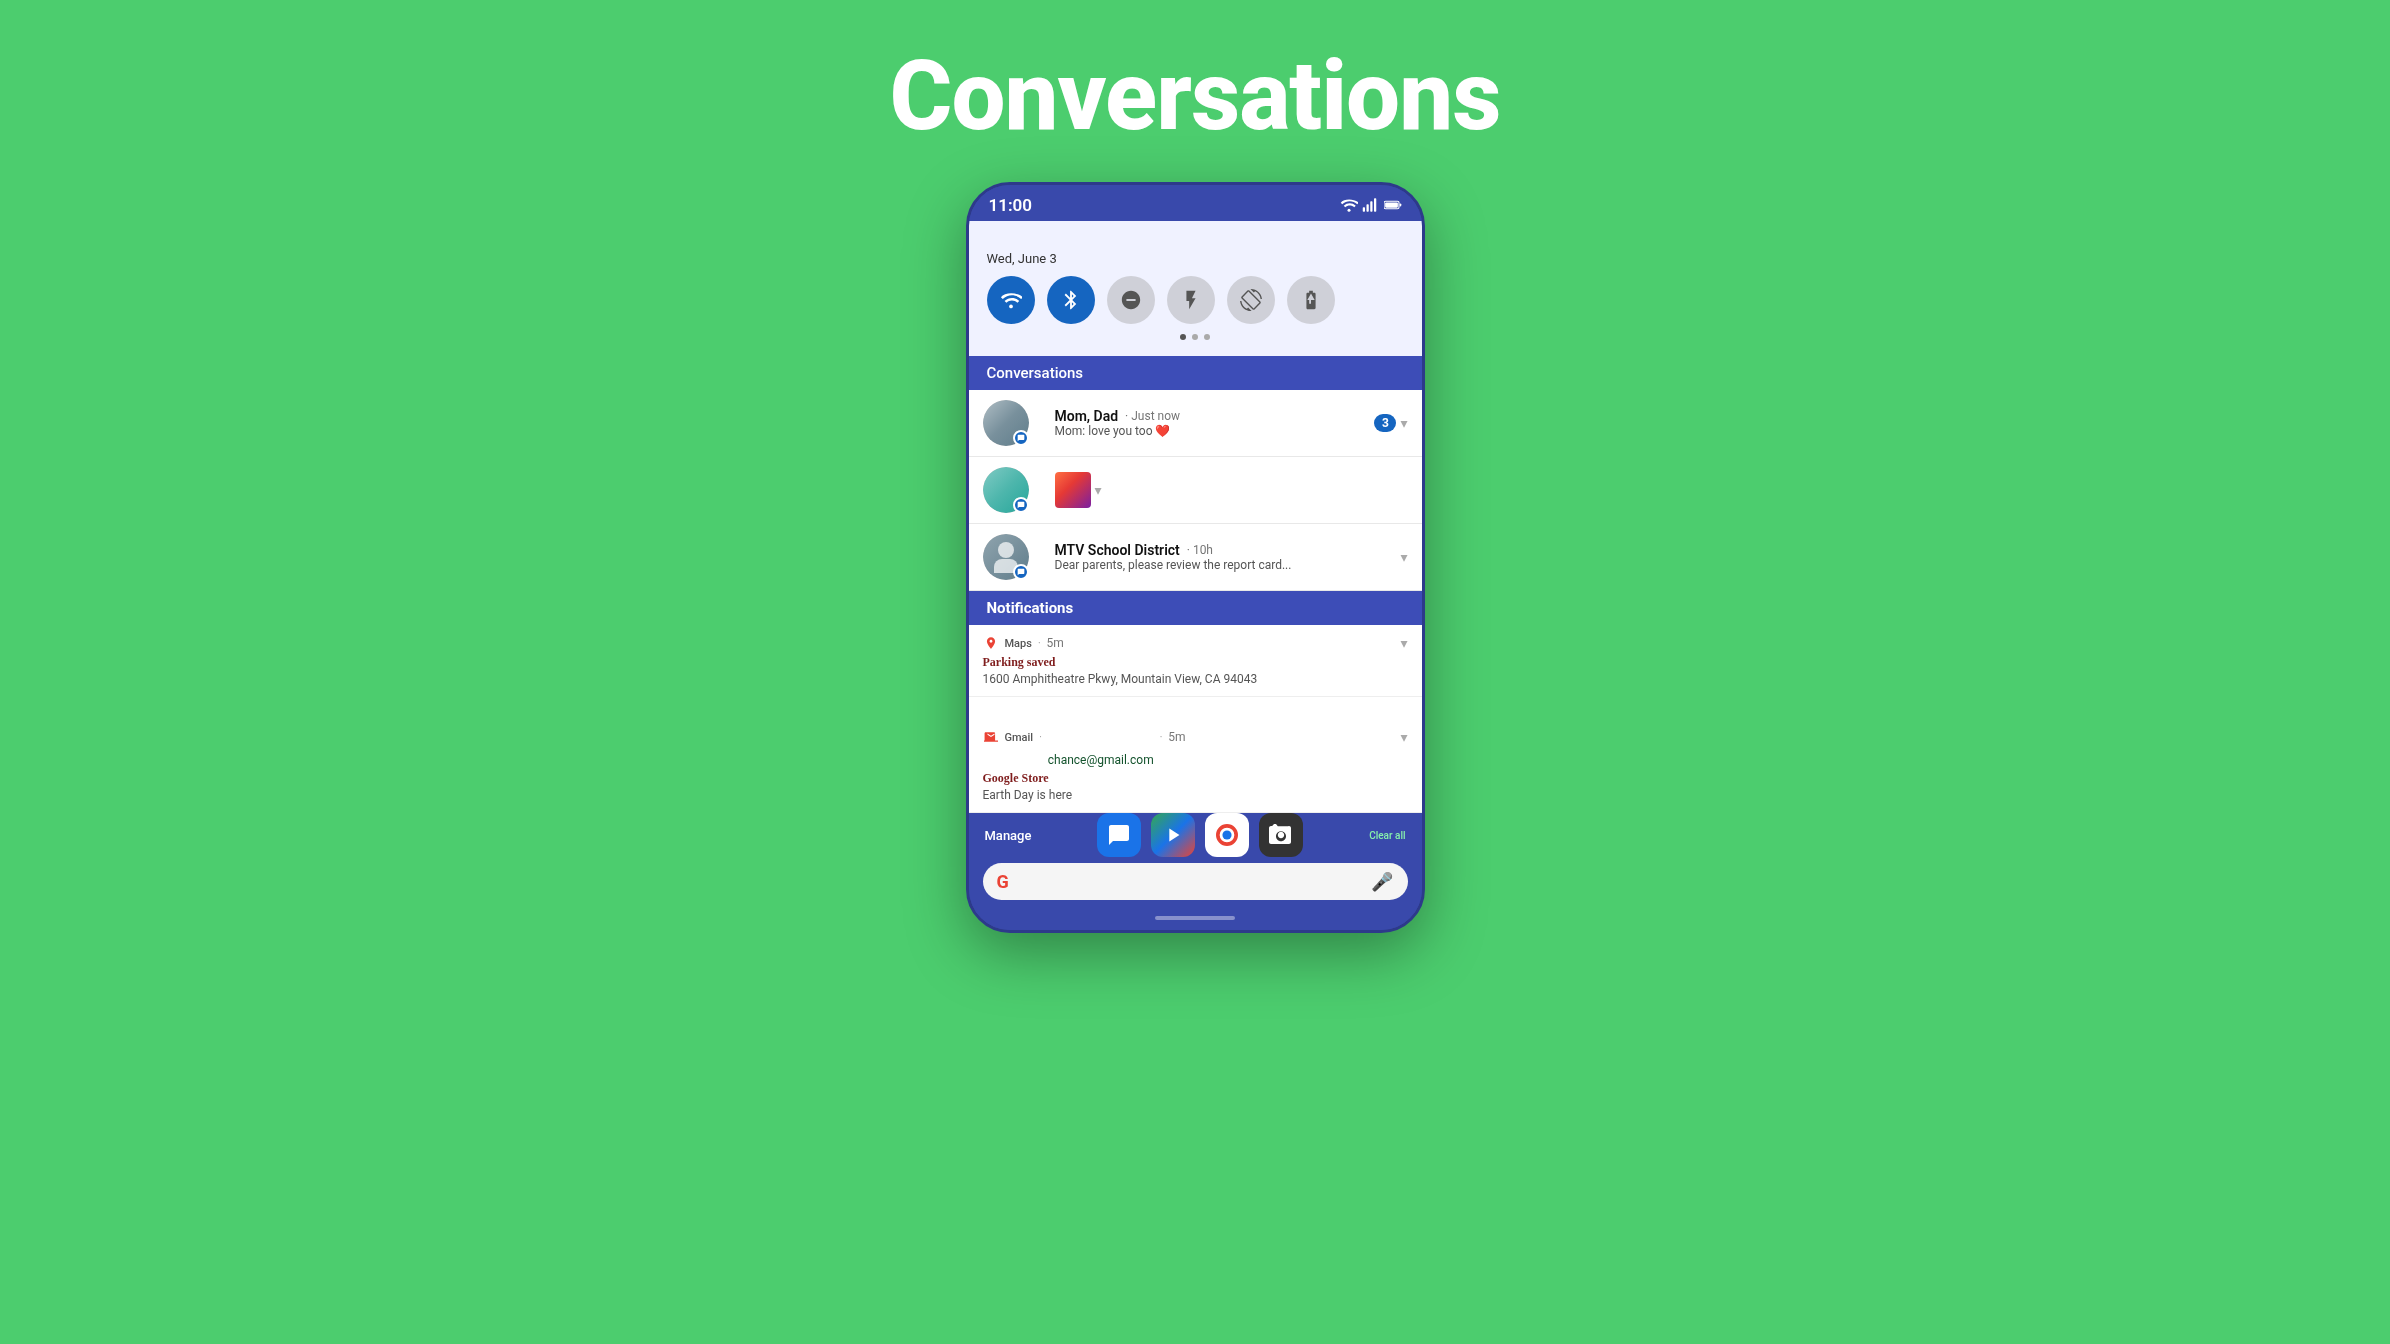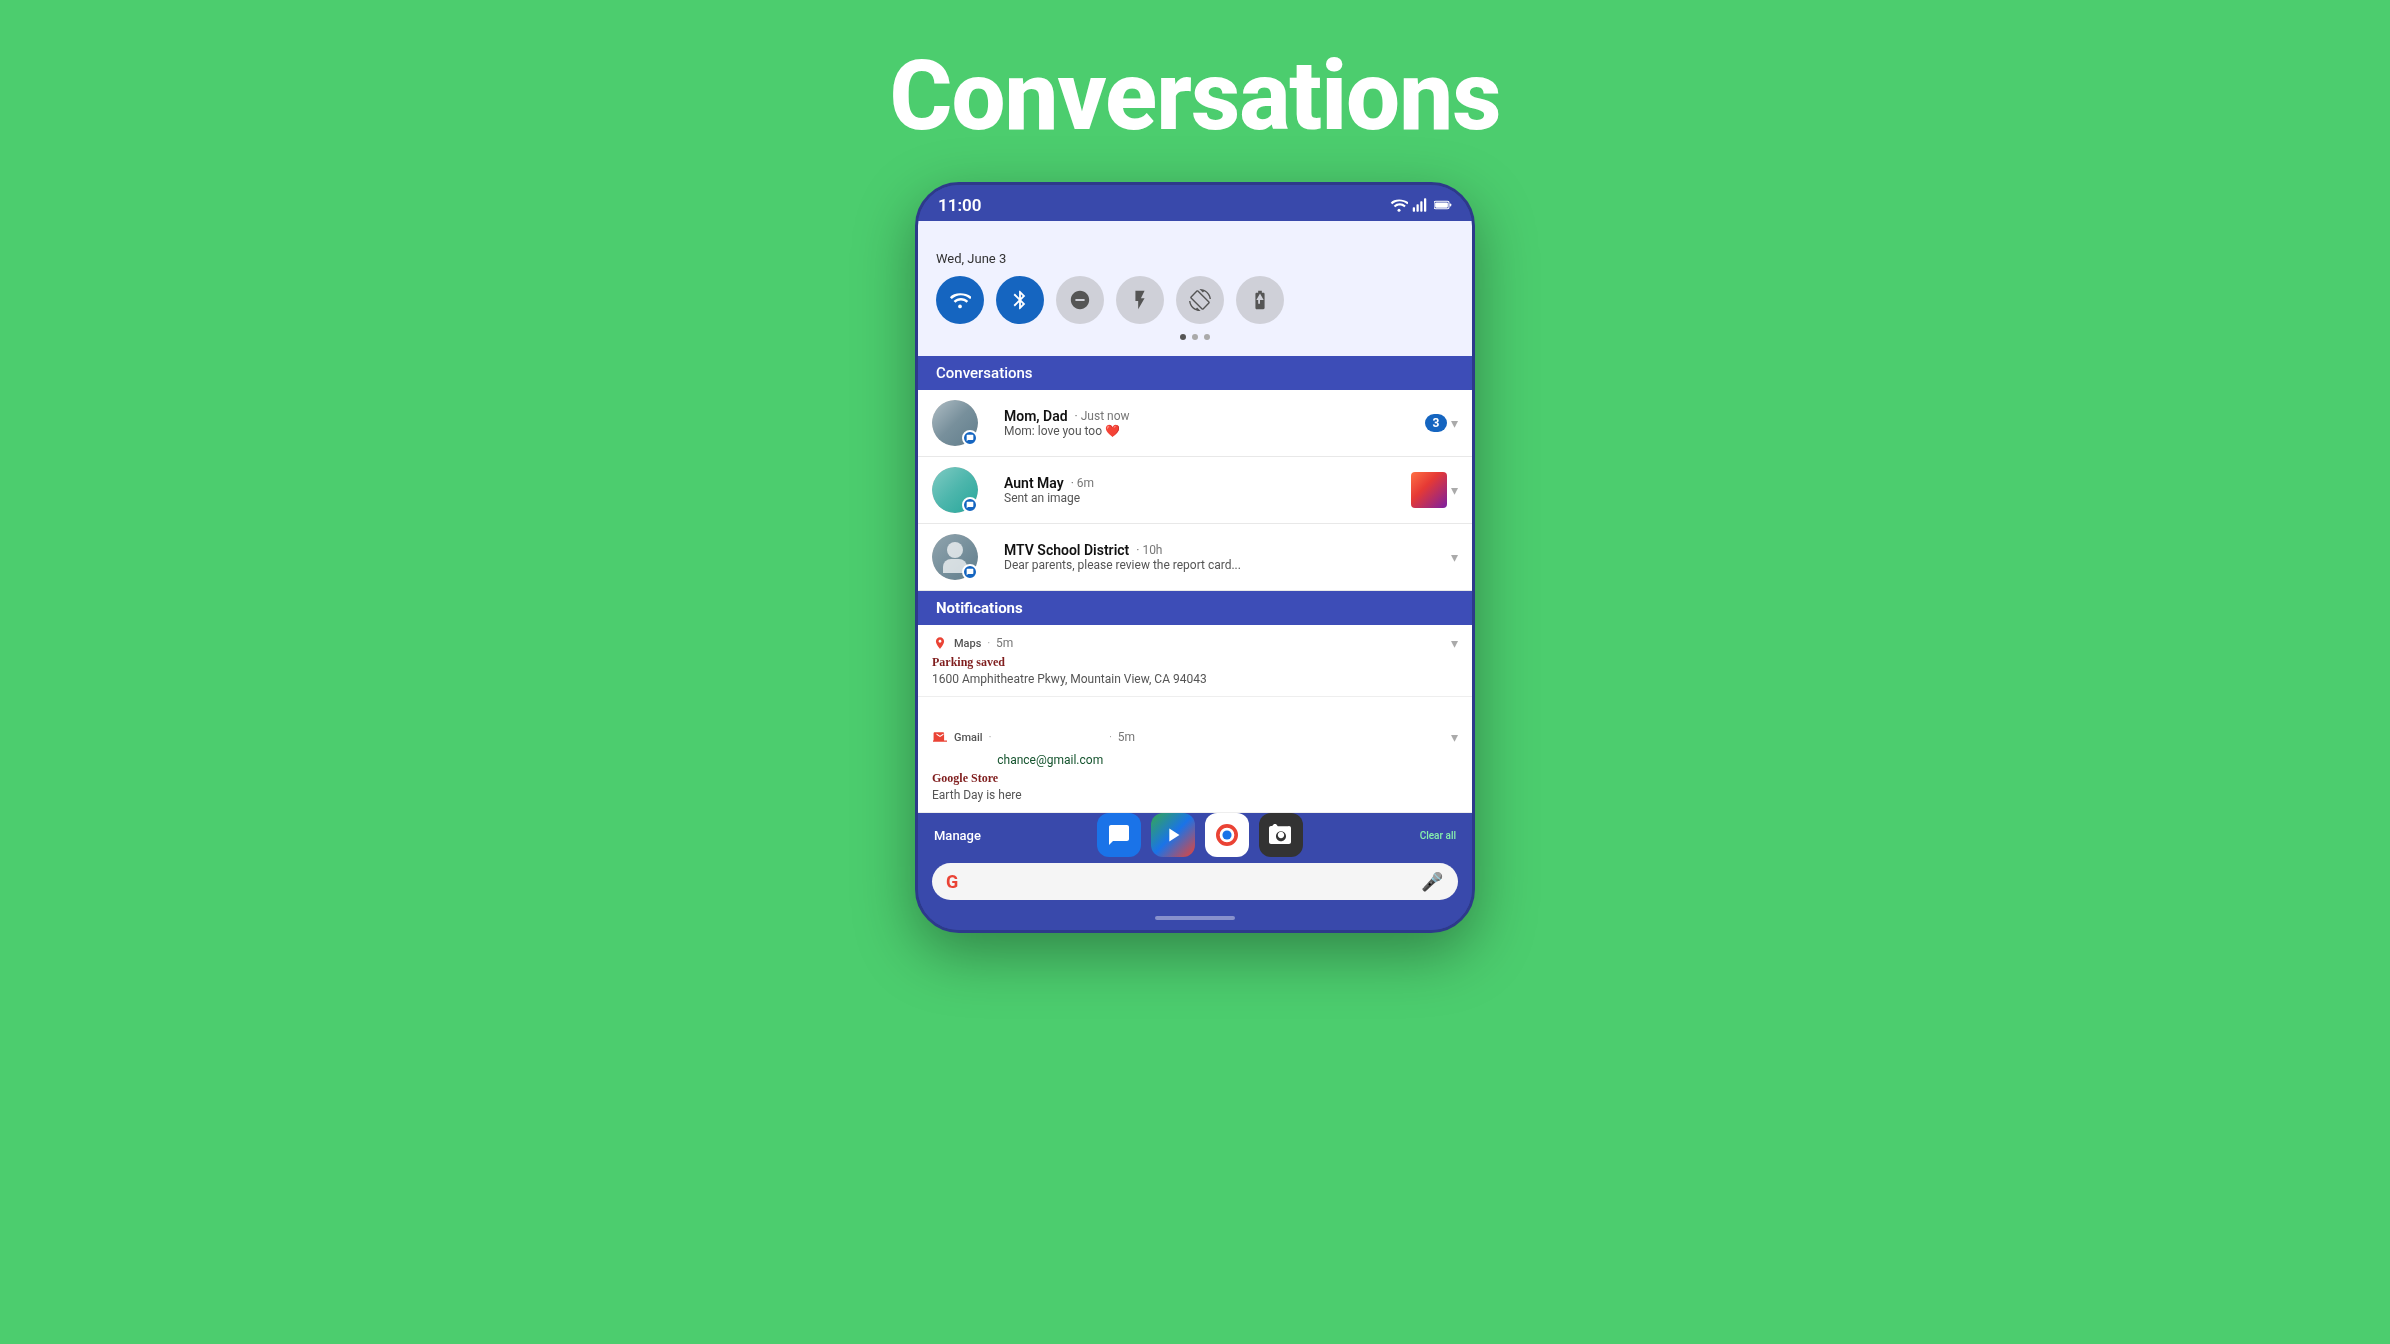--- a/index.html
+++ b/index.html
@@ -26,7 +26,7 @@
 
     
     .phone-shell {
-      width: 560px;
+      width: 459px;
       background: #3949ab;
       border-radius: 44px;
       overflow: hidden;

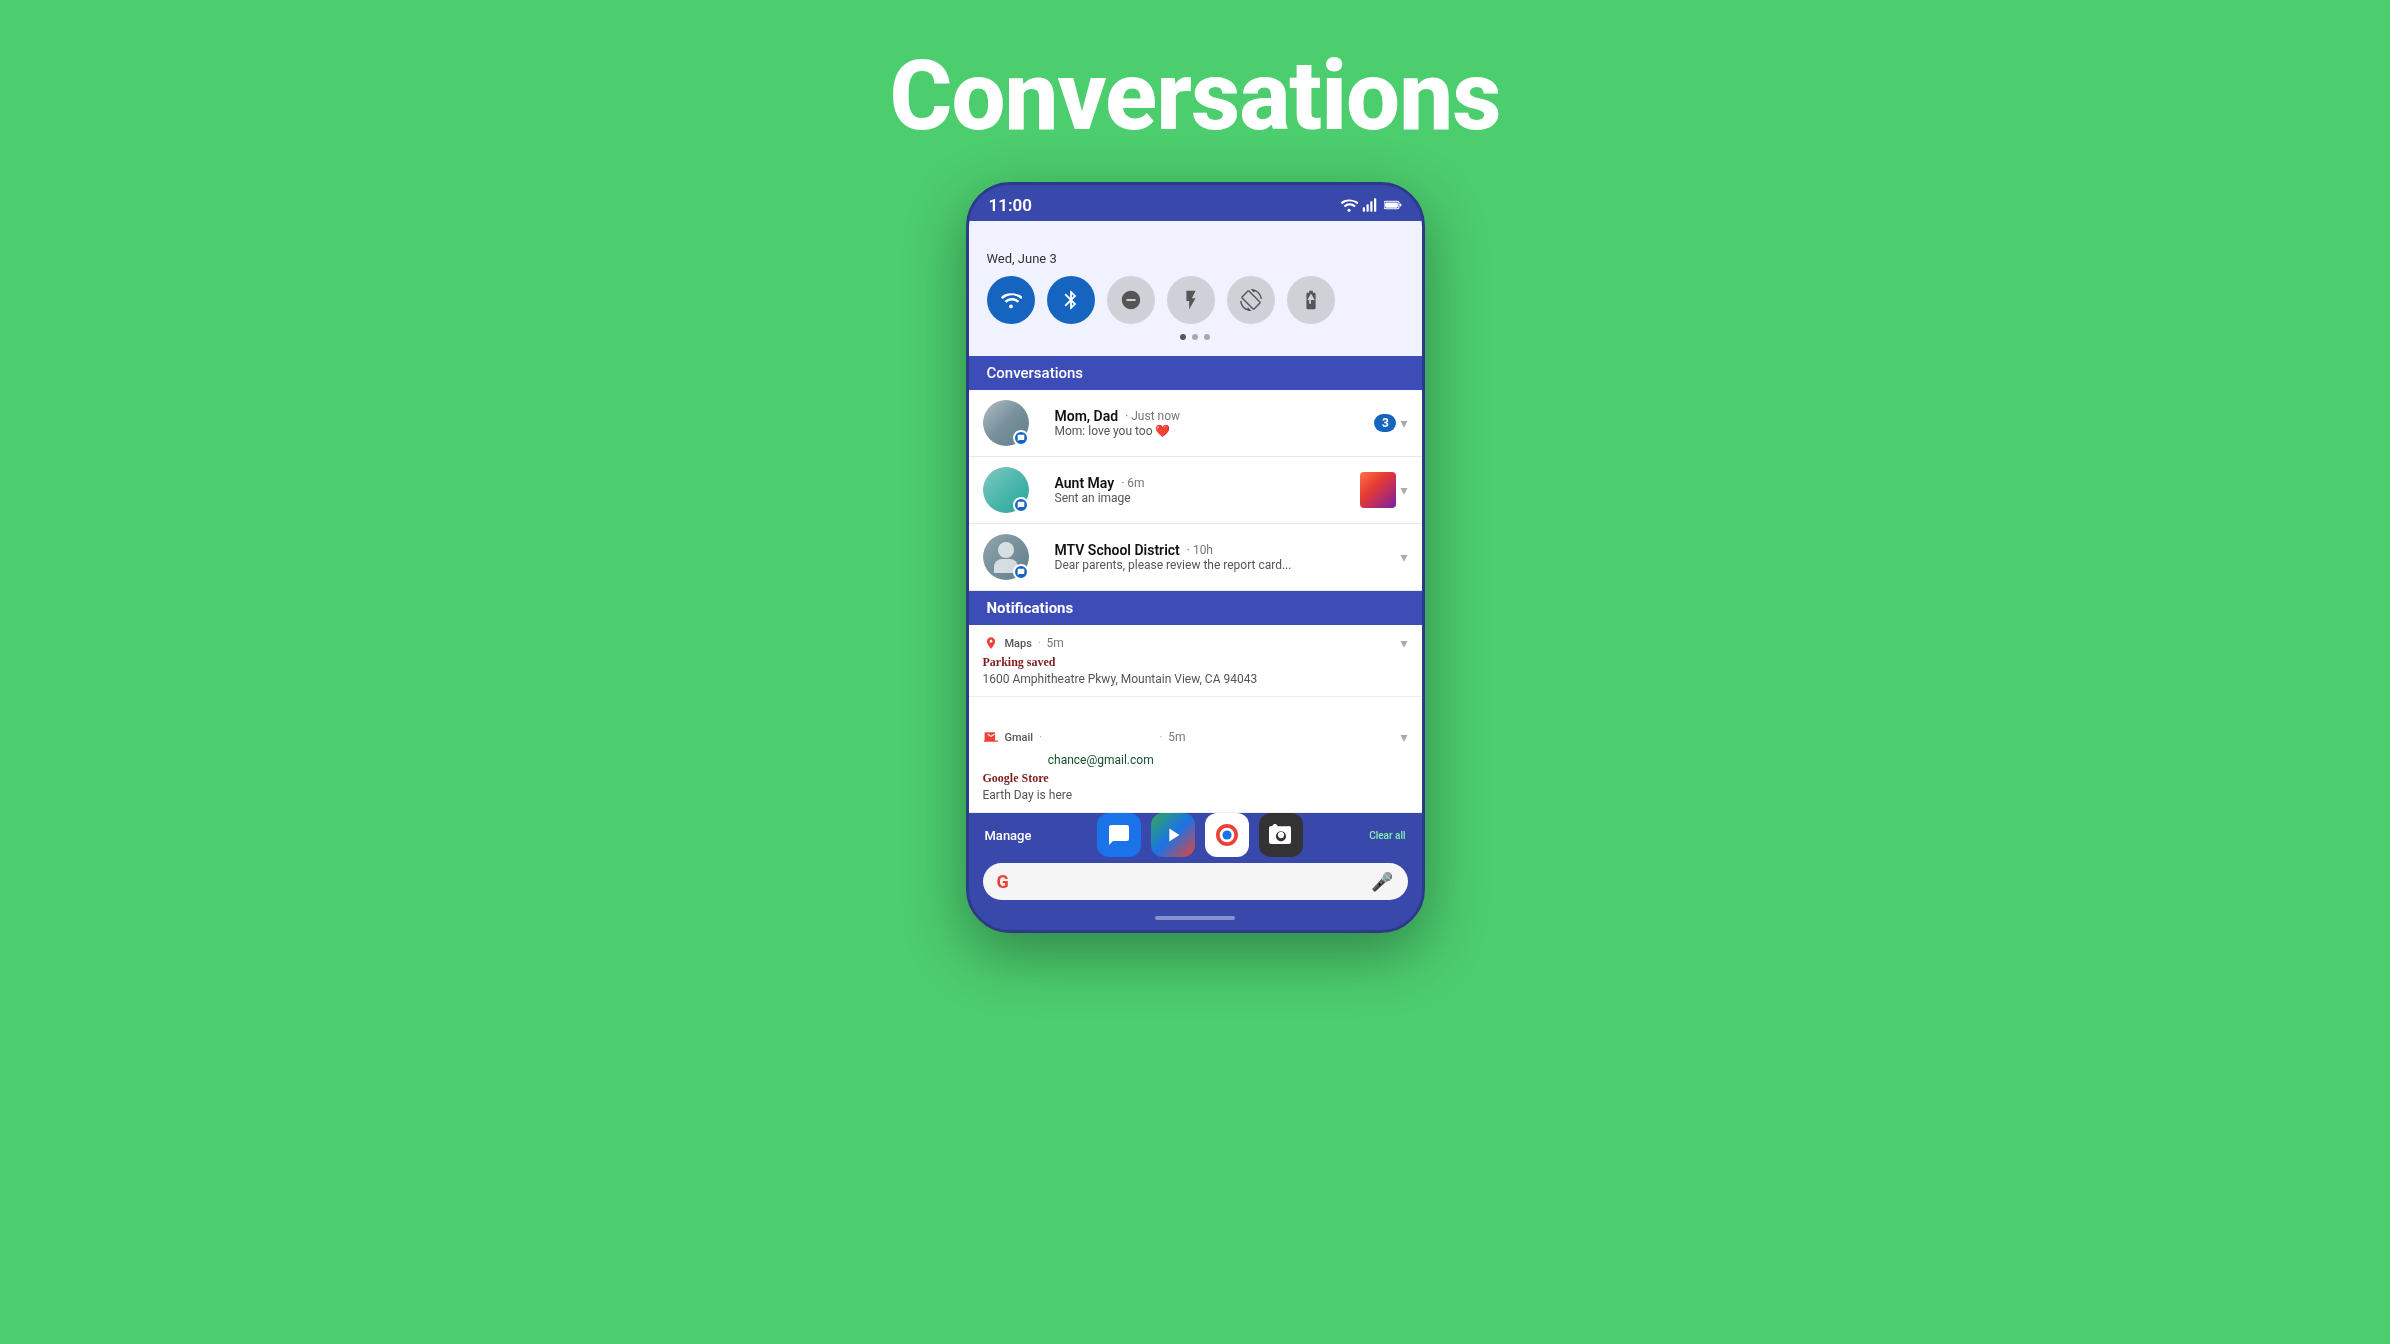--- a/index.html
+++ b/index.html
@@ -475,13 +475,6 @@
             <path d="M20 2H4c-1.1 0-2 .9-2 2v18l4-4h14c1.1 0 2-.9 2-2V4c0-1.1-.9-2-2-2z"></path>
           </svg>
         </div>
-      </div>
-      <div class="conv-content">
-        <div class="conv-header-row">
-          <span class="conv-name">Aunt May</span>
-          <span class="conv-time">&nbsp;· 6m</span>
-        </div>
-        <div class="conv-msg">Sent an image</div>
       </div>
       <div class="conv-right">
         <div class="thumb-img"></div>

